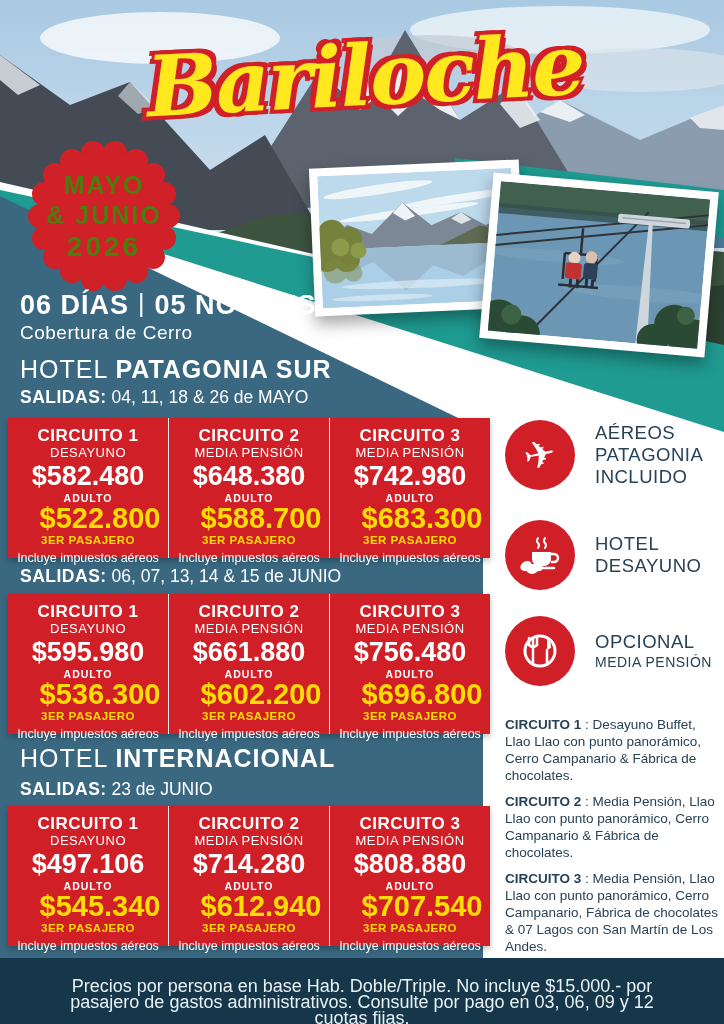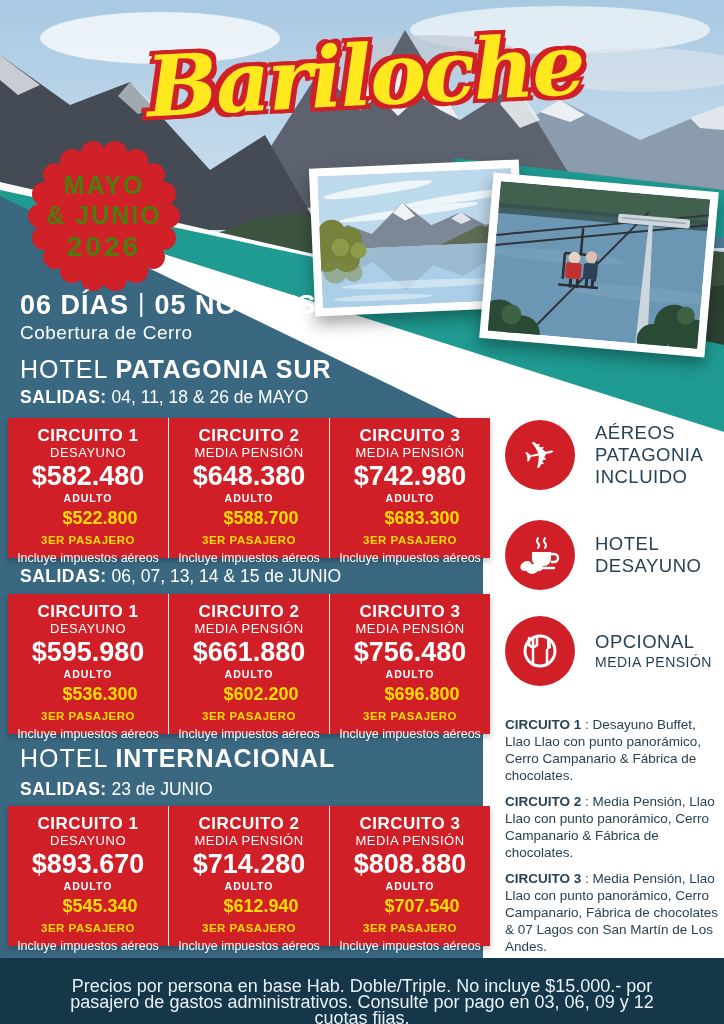--- a/index.html
+++ b/index.html
@@ -68,7 +68,7 @@
   .c-meal  { font-size:13px; letter-spacing:.5px; line-height:16px; }
   .c-price { font-size:27px; font-weight:bold; line-height:31px; }
   .c-adult { font-size:10.5px; font-weight:bold; letter-spacing:1px; line-height:12px; }
-  .c-price3{ font-size:18px; font-weight:bold; color:#ffdd00; line-height:29px;margin-left:24px; }
+  .c-price3{ font-size:29px; font-weight:bold; color:#ffdd00; line-height:29px;margin-left:24px; }
   .c-third { font-size:11.5px; font-weight:bold; color:#ffdd00; letter-spacing:.5px; line-height:14px; }
   .c-note  { font-size:12.5px; line-height:15px; margin-top:4px; }
 

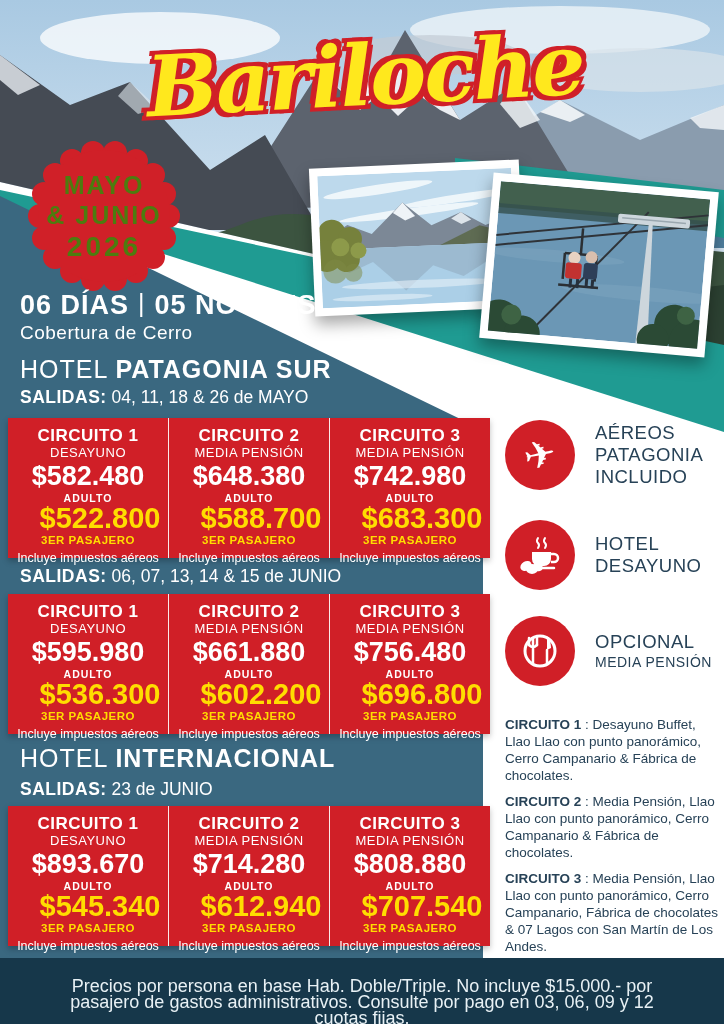--- a/index.html
+++ b/index.html
@@ -343,7 +343,7 @@
     <div class="card">
       <div class="c-title">CIRCUITO 1</div>
       <div class="c-meal">DESAYUNO</div>
-      <div class="c-price">$893.670</div>
+      <div class="c-price">$497.106</div>
       <div class="c-adult">ADULTO</div>
       <div class="c-price3">$545.340</div>
       <div class="c-third">3ER PASAJERO</div>

